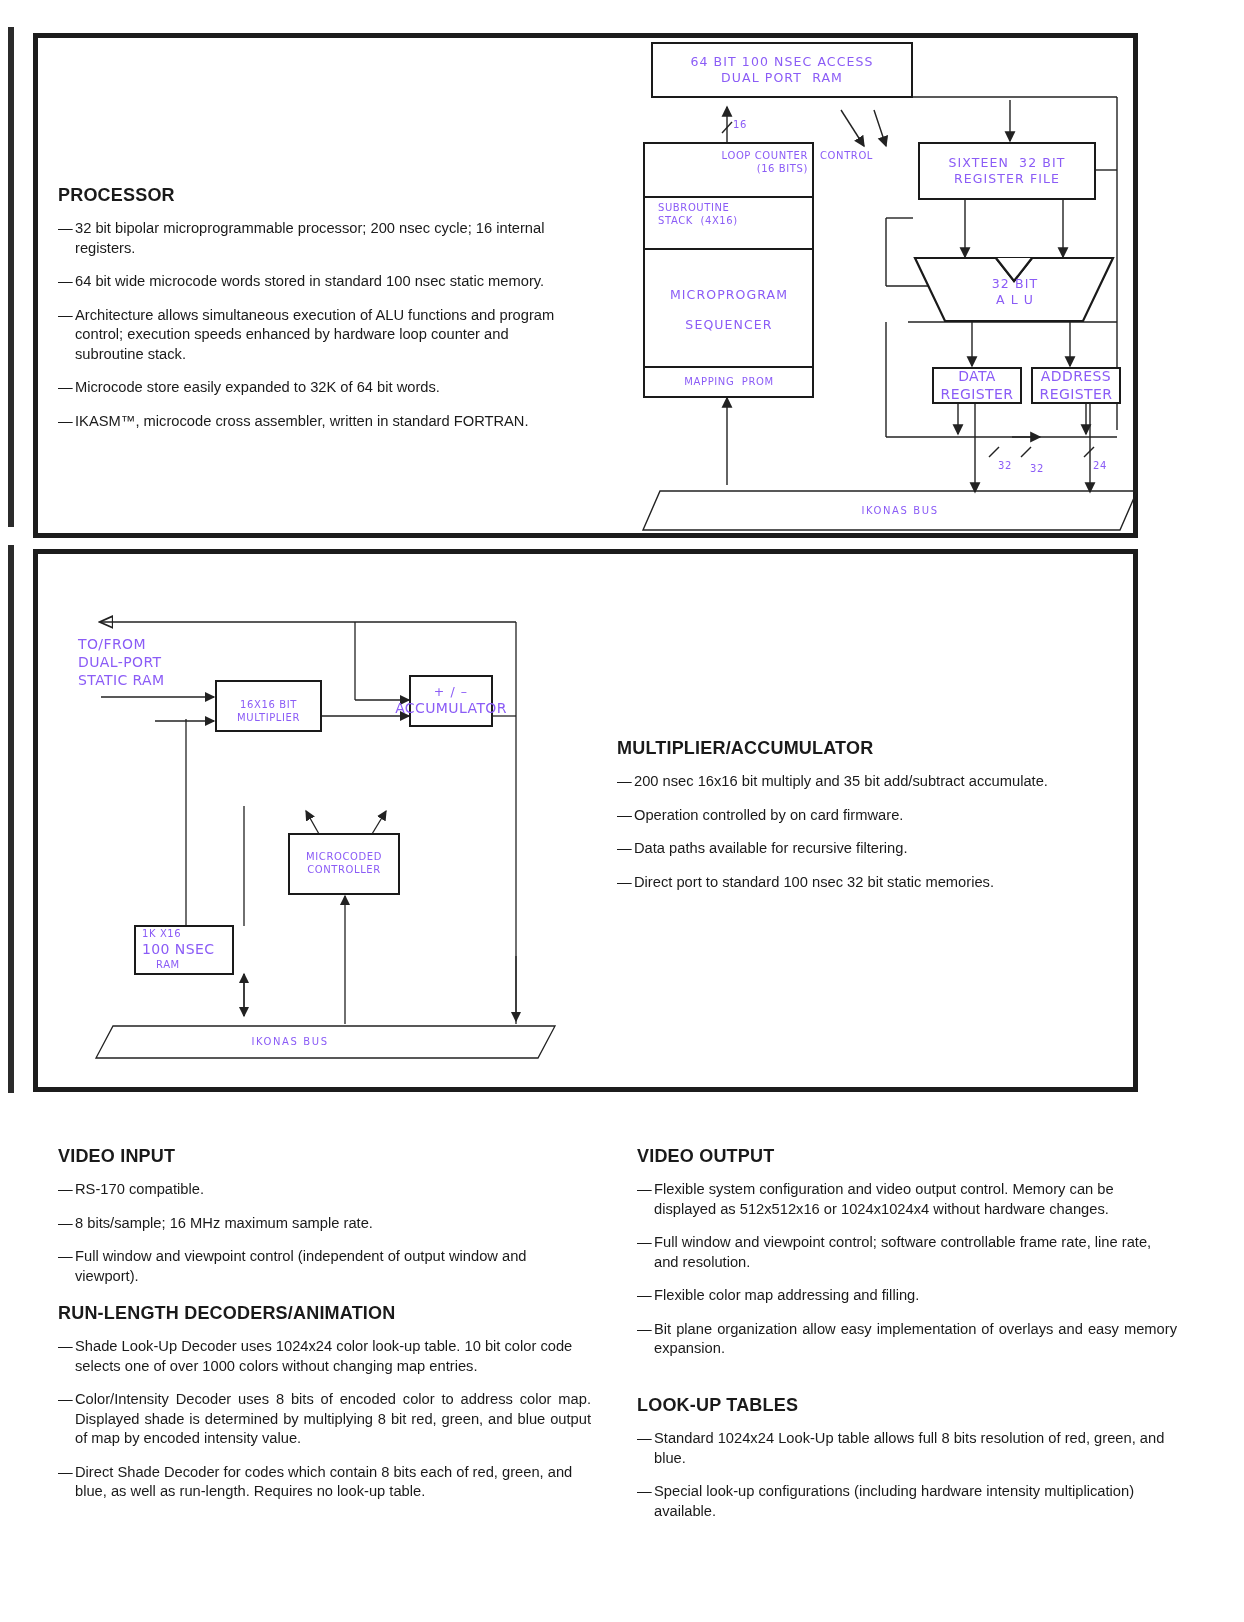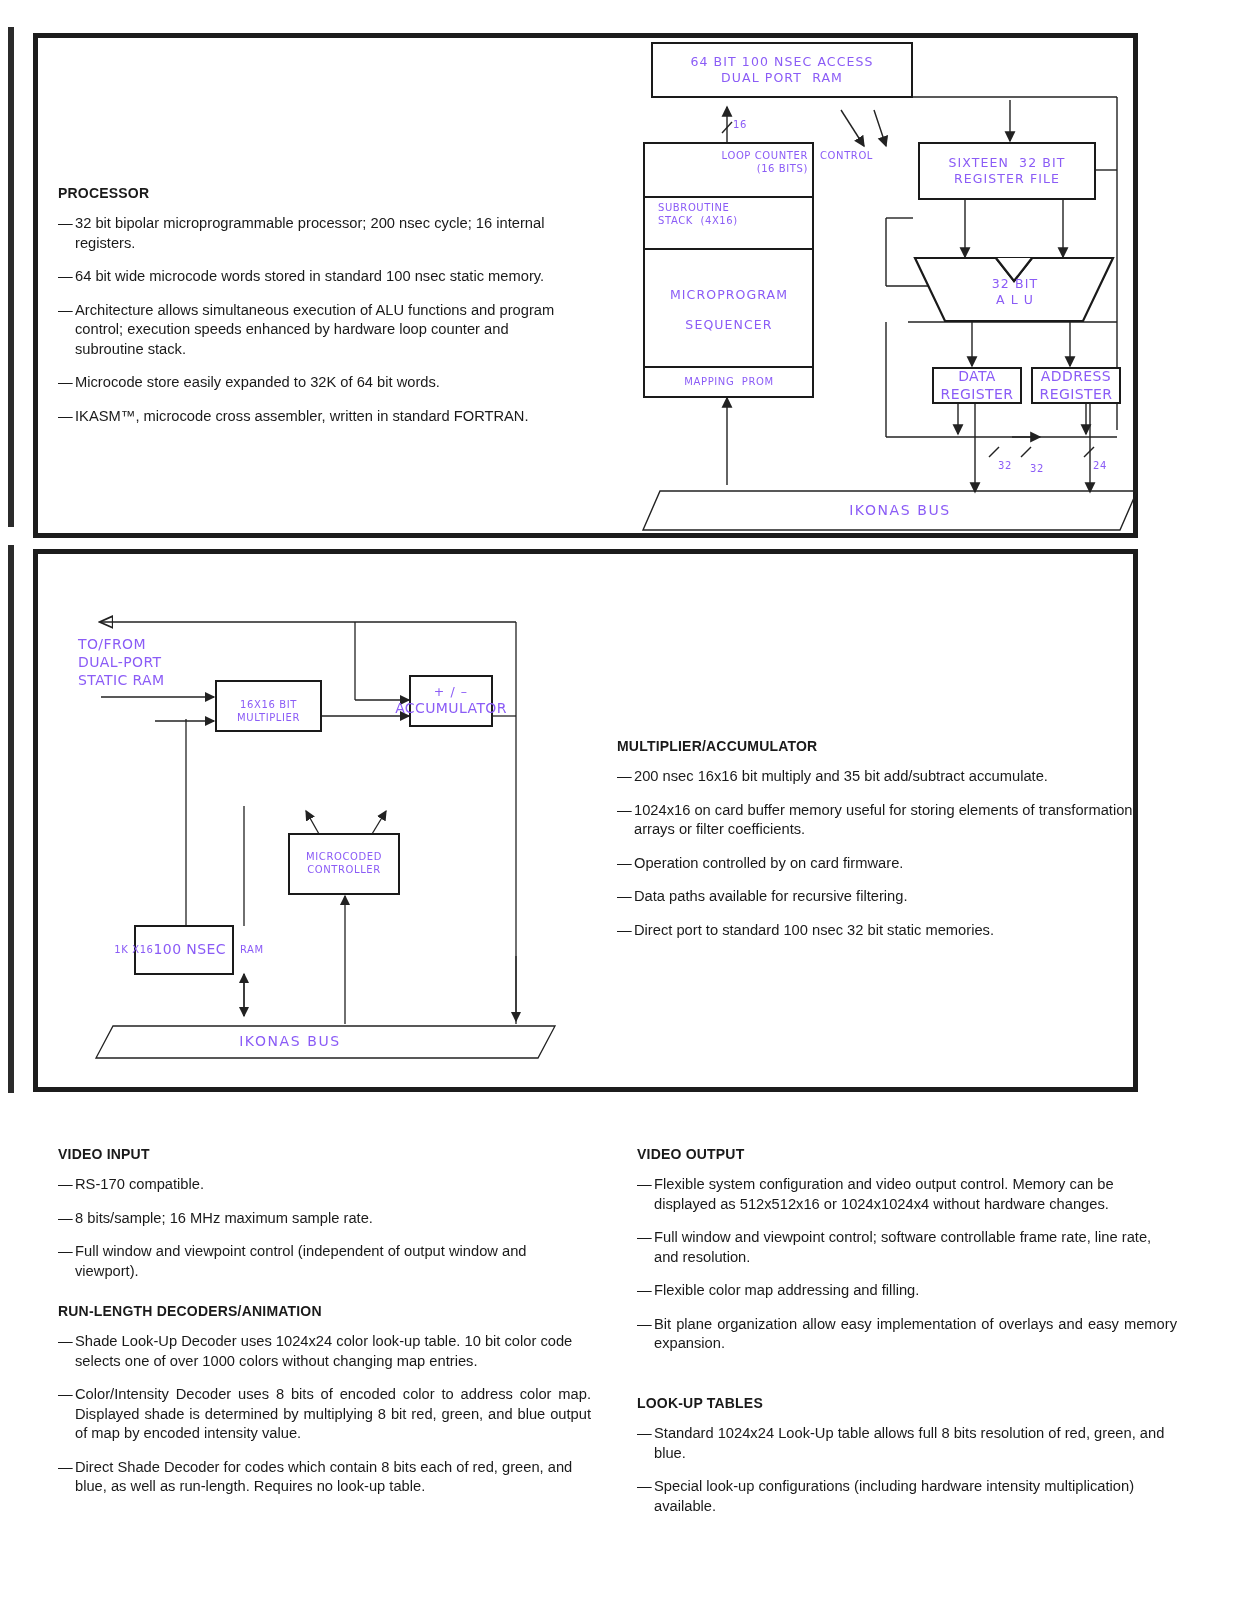--- a/index.html
+++ b/index.html
@@ -35,7 +35,7 @@
   
   .section-title {
     font-weight: bold;
-    font-size: 14px;
+    font-size: 18px;
     letter-spacing: .2px;
     margin: 0 0 13px 0;
   }

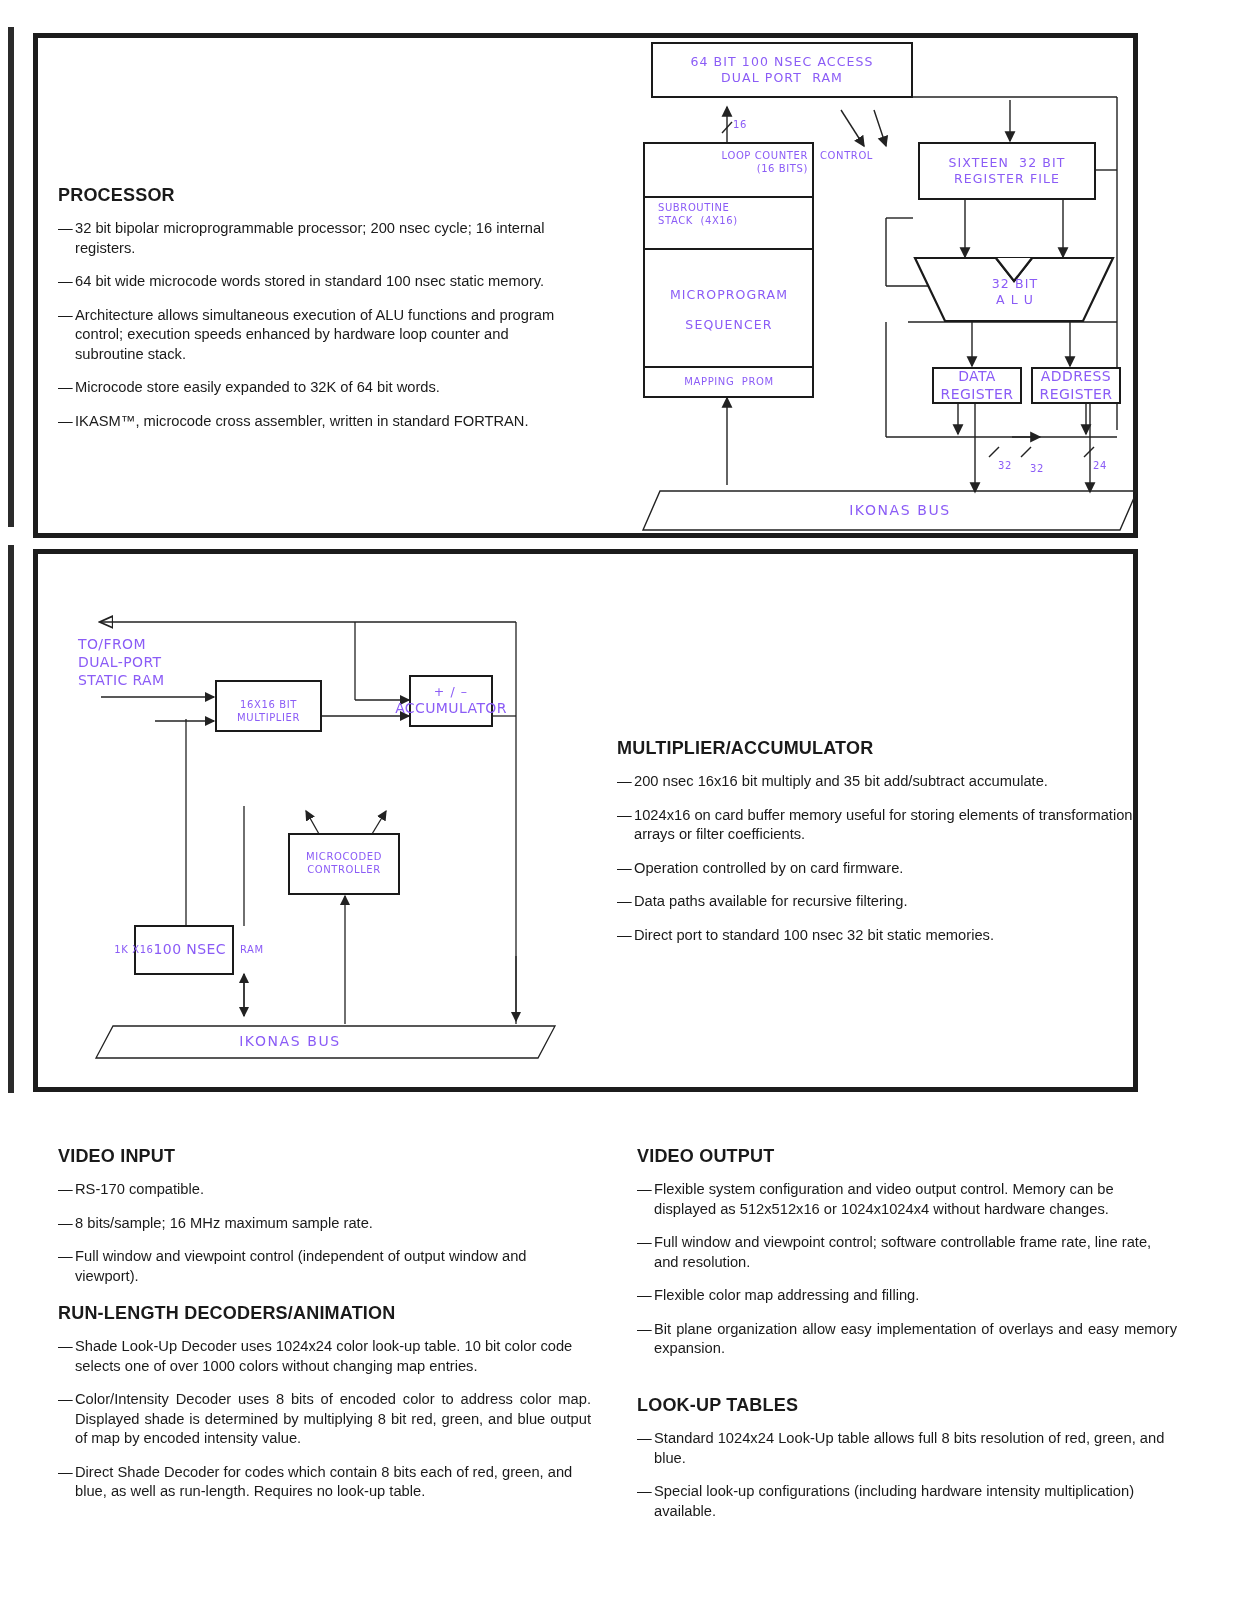--- a/index.html
+++ b/index.html
@@ -77,7 +77,7 @@
   }
   .hand.sm { font-size: 10px; letter-spacing: .6px; }
   .hand.xs { font-size: 14px; letter-spacing: .4px; }
-  .hand.lg { font-size: 14px; letter-spacing: 1.6px; }
+  .hand.lg { font-size: 10px; letter-spacing: 1.6px; }
 
   .dbox {
     position: absolute;

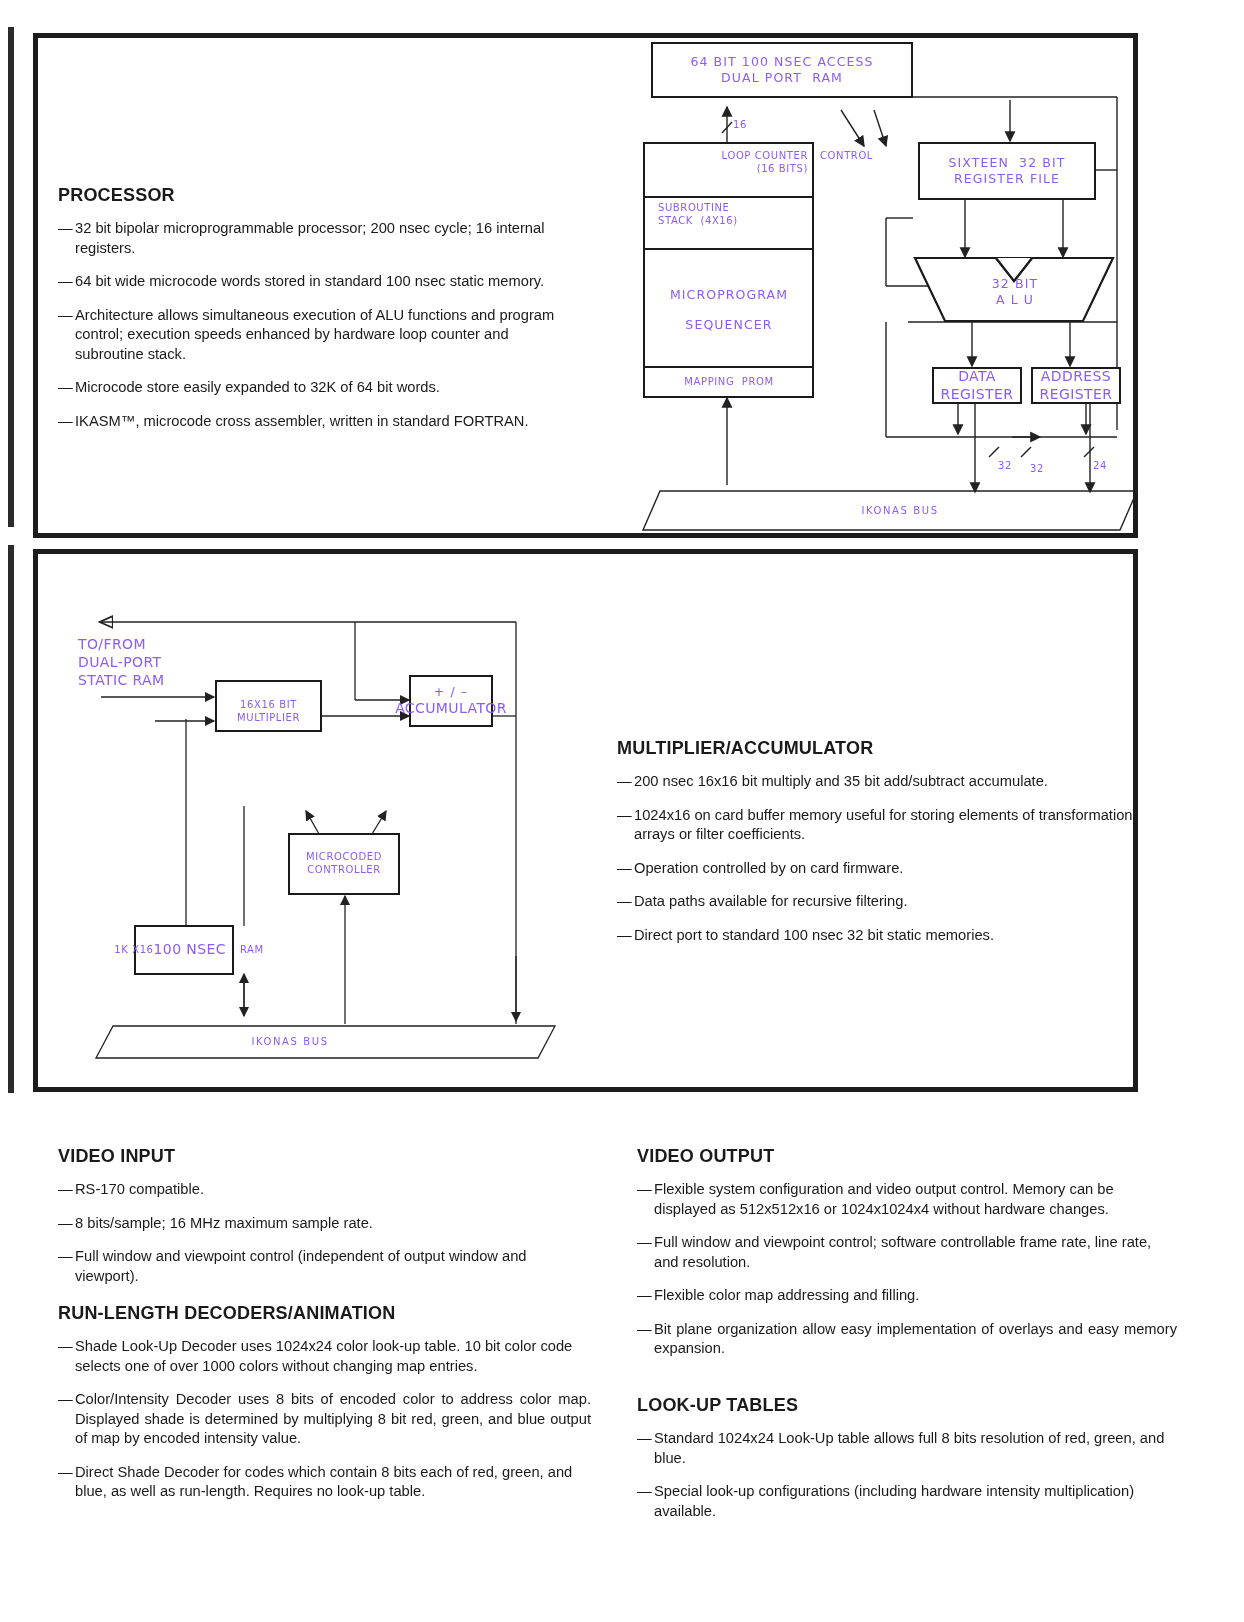--- a/index.html
+++ b/index.html
@@ -277,7 +277,7 @@
   <h2 class="section-title">MULTIPLIER/ACCUMULATOR</h2>
   <ul class="bullets">
     <li><span class="dash">—</span><span>200 nsec 16x16 bit multiply and 35 bit add/subtract accumulate.</span></li>
-    <li><span class="dash">—</span><span>1024x16 on card buffer memory useful for storing elements of transformation arrays or filter coefficients.</span></li>
+    <li><span class="dash">—</span></li>
     <li><span class="dash">—</span><span>Operation controlled by on card firmware.</span></li>
     <li><span class="dash">—</span><span>Data paths available for recursive filtering.</span></li>
     <li><span class="dash">—</span><span>Direct port to standard 100 nsec 32 bit static memories.</span></li>

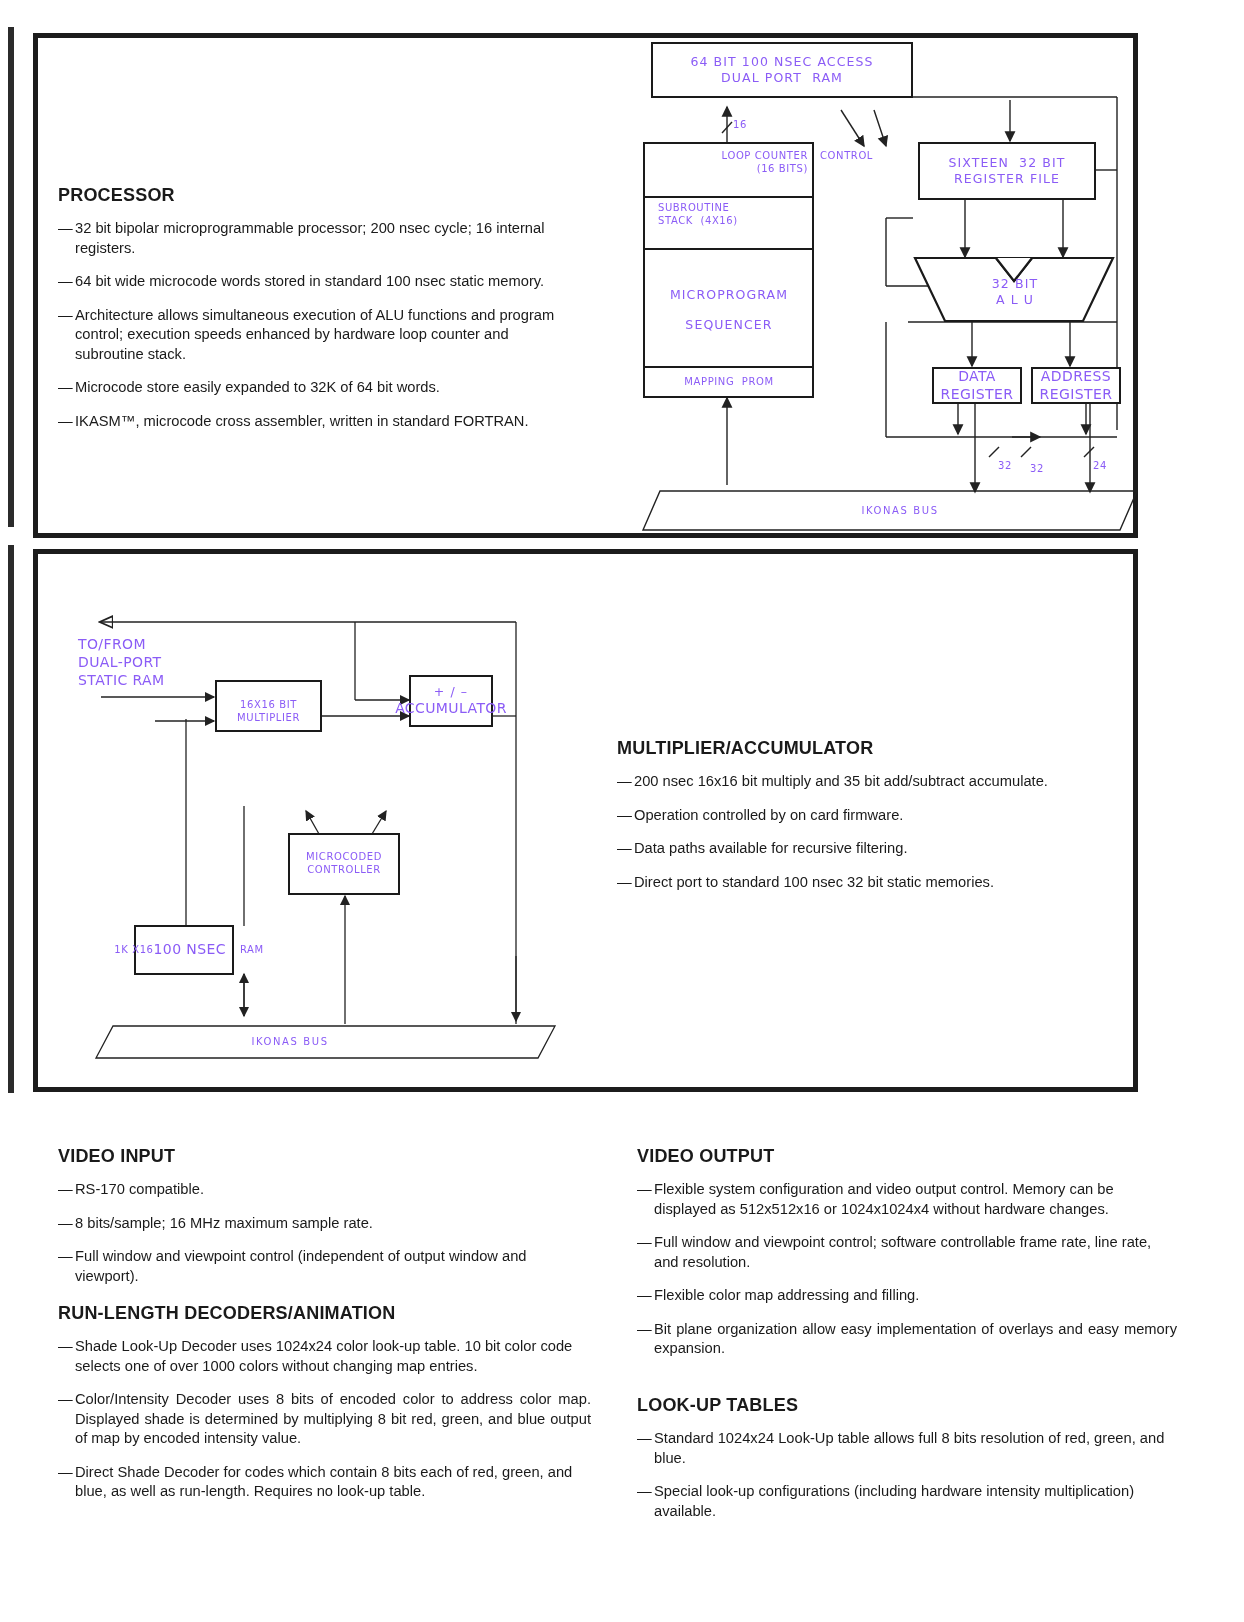--- a/index.html
+++ b/index.html
@@ -358,7 +358,7 @@
   </div>
 
   <div class="dbox" style="left:134px; top:909px; width:100px; height:50px;"></div>
-  <div class="lbl left" style="left:142px; top:911px; width:94px; height:46px; flex-direction:row; align-items:center; justify-content:center;">
+  <div class="lbl left" style="left:142px; top:911px; width:94px; height:46px; flex-direction:column; align-items:flex-start; justify-content:center;">
     <span class="hand sm">1K X16</span>
     <span class="hand xs">100 NSEC</span>
     <span class="hand sm" style="padding-left:14px;">RAM</span>

